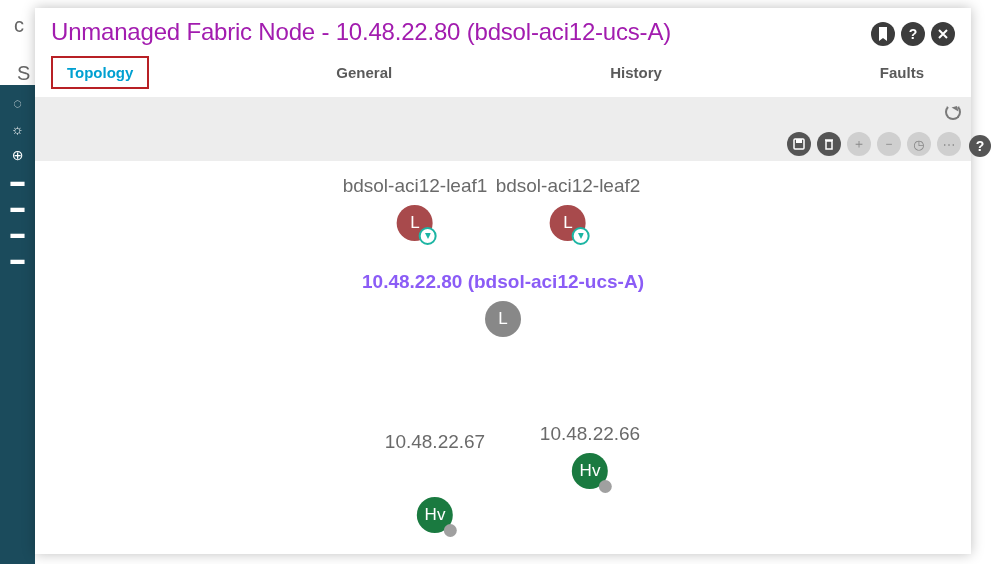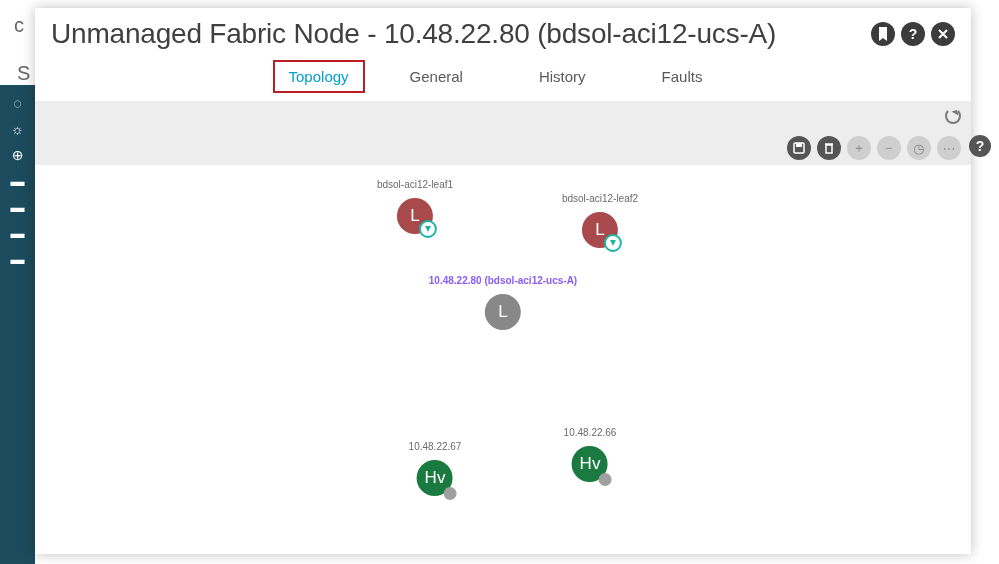--- a/index.html
+++ b/index.html
@@ -60,9 +60,9 @@
       align-items: flex-start;
     }
     .modal-title {
-      font-size: 28px;
+      font-size: 24px;
       font-weight: 400;
-      color: #404040;
+      color: #a21caf;
       letter-spacing: -0.2px;
     }
     .modal-actions {

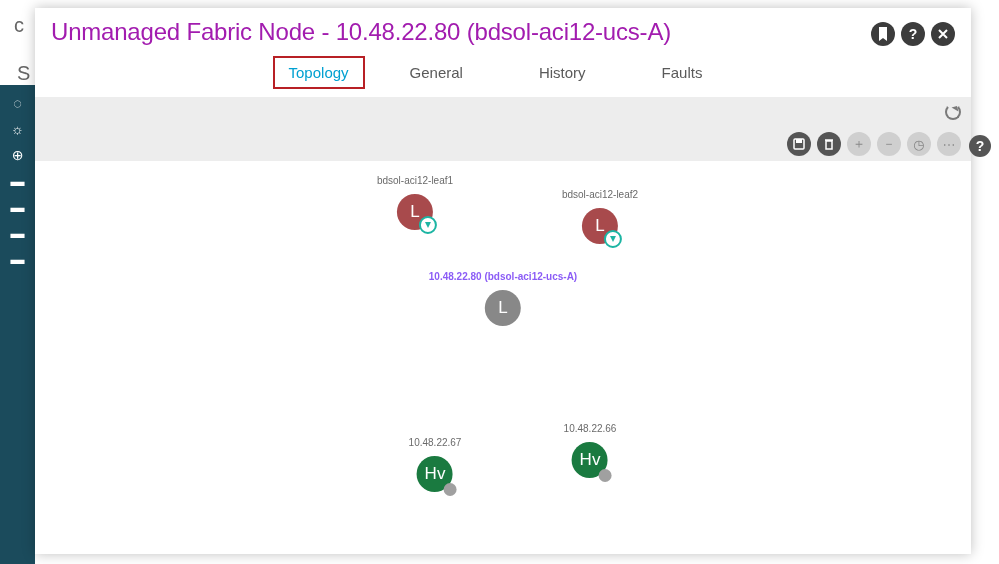--- a/index.html
+++ b/index.html
@@ -80,9 +80,10 @@
     .ri-dark { background: #3c3c3c; color: #fff; }
     .tabs {
       display: flex;
-      justify-content: center;
+      justify-content: space-between;
       gap: 14px;
       padding: 10px 16px 8px 16px;
+      font-weight: bold;
     }
     .tab {
       padding: 8px 31px;

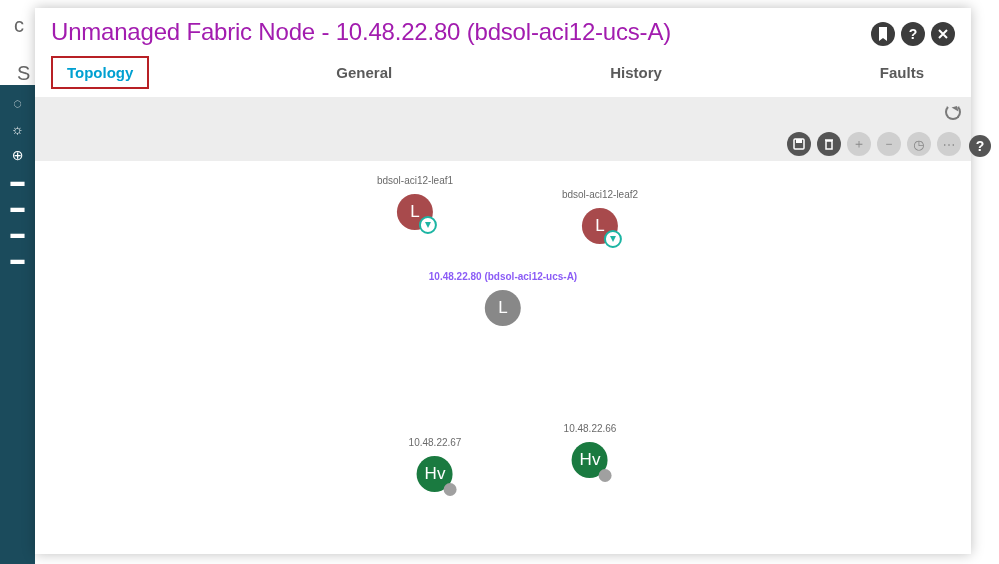--- a/index.html
+++ b/index.html
@@ -149,7 +149,7 @@
       transform: translate(-50%, 0);
     }
     .node-label {
-      font-size: 10px;
+      font-size: 19px;
       color: #6a6a6a;
       margin-bottom: 8px;
       white-space: nowrap;

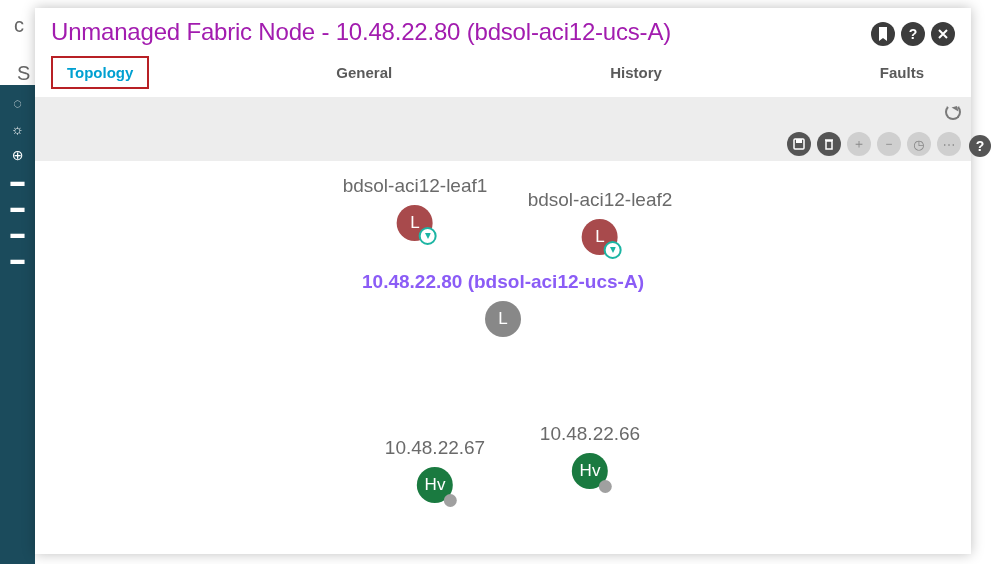--- a/index.html
+++ b/index.html
@@ -257,7 +257,7 @@
       </div>
     </div>
 
-    <div class="node" style="left:565px; top:14px;margin-top:14px;">
+    <div class="node" style="left:533px; top:14px;">
       <div class="node-label">bdsol-aci12-leaf2</div>
       <div class="node-circle nc-red">
         <span>L</span>

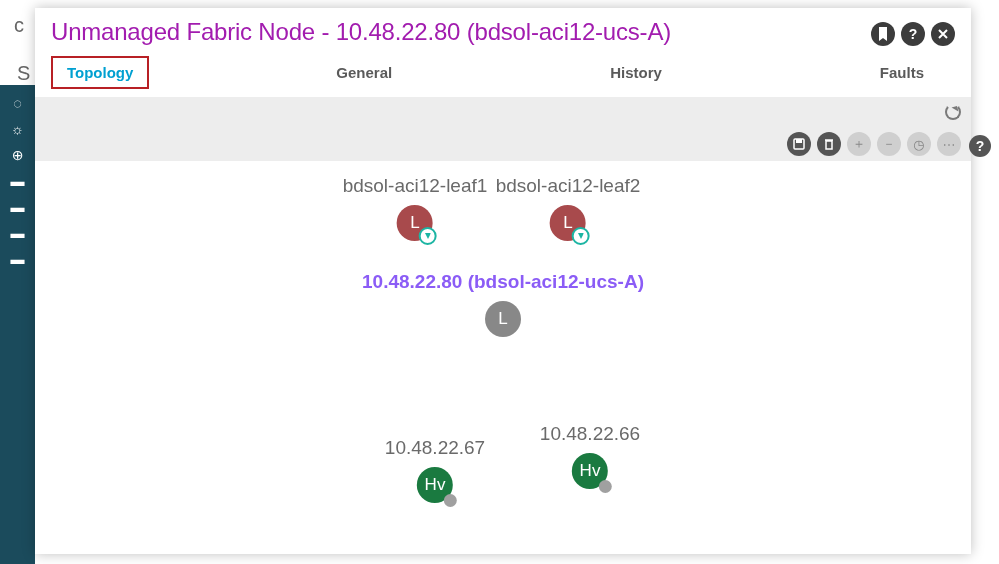--- a/index.html
+++ b/index.html
@@ -272,7 +272,7 @@
       </div>
     </div>
 
-    <div class="node" style="left:400px; top:276px;">
+    <div class="node" style="left:400px; top:270px;gap:36px;">
       <div class="node-label">10.48.22.67</div>
       <div class="node-circle nc-green">
         <span>Hv</span>

